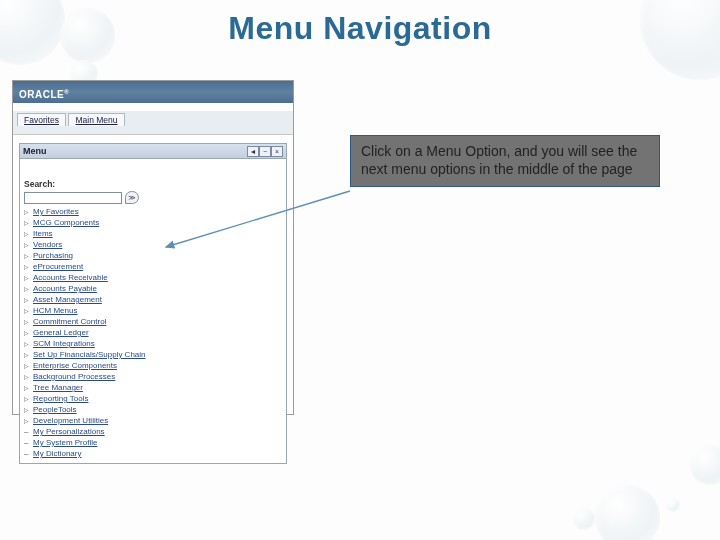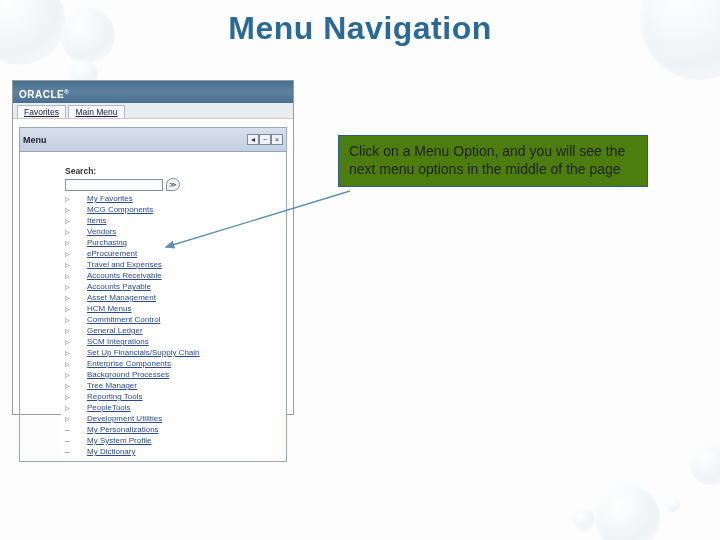--- a/index.html
+++ b/index.html
@@ -63,10 +63,11 @@
   }
   .oracle-bar .reg { font-size: 6px; vertical-align: super; }
   .tabs-row {
-    height: 16px;
+    height: 24px;
     background: #e8edf2;
     border-bottom: 1px solid #c8c8c8;
     padding-left: 4px;
+    margin-top: 8px;
   }
   .tab {
     display: inline-block;

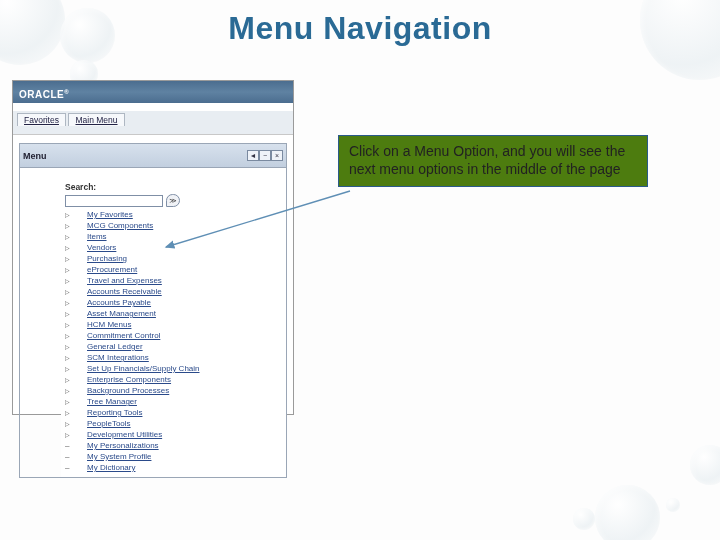--- a/index.html
+++ b/index.html
@@ -88,7 +88,7 @@
   }
   .menu-head {
     background: linear-gradient(#d7e1ed, #c2cfdf);
-    height: 24px;
+    height: 15px;
     display: flex;
     align-items: center;
     justify-content: space-between;

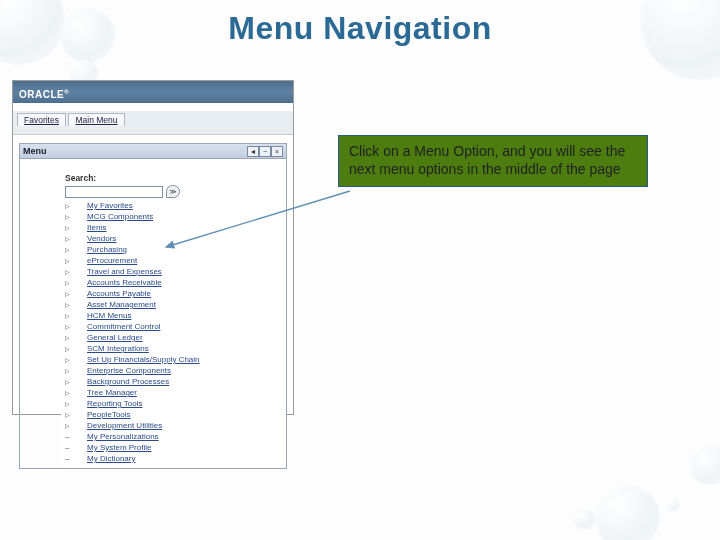--- a/index.html
+++ b/index.html
@@ -144,12 +144,12 @@
 
   .callout {
     position: absolute;
-    left: 338px;
+    left: 350px;
     top: 135px;
     width: 310px;
     padding: 6px 10px 8px 10px;
     border: 1px solid #2a5a8a;
-    background: #4d7c0f;
+    background: #737373;
     color: #222;
     font-size: 14px;
     line-height: 1.3;

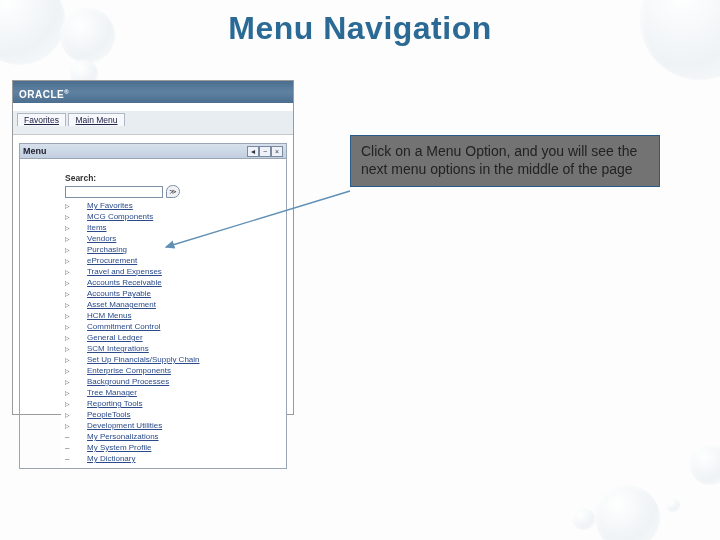--- a/index.html
+++ b/index.html
@@ -107,7 +107,7 @@
     margin-left: 0;
     cursor: pointer;
   }
-  .menu-body { padding: 14px 4px 4px 4px; background: #fff; margin-left: 41px; }
+  .menu-body { padding: 20px 4px 4px 4px; background: #fff; }
   .search-lbl { font-weight: bold; font-size: 8.5px; display: block; margin-bottom: 2px; }
   .search-row { display: flex; align-items: center; gap: 3px; margin-bottom: 2px; }
   .search-input {

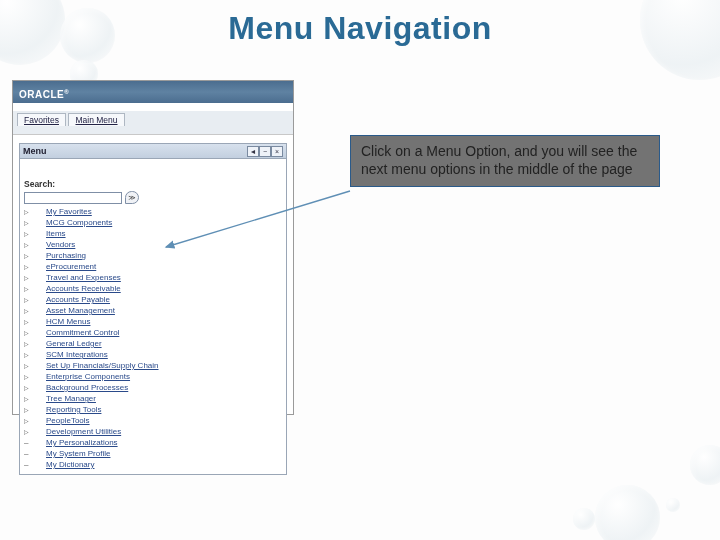--- a/index.html
+++ b/index.html
@@ -128,7 +128,7 @@
   .menu-list li {
     display: flex; align-items: center;
     height: 11px;
-    gap: 16px;
+    gap: 3px;
     cursor: pointer;
   }
   .menu-list li .tri {

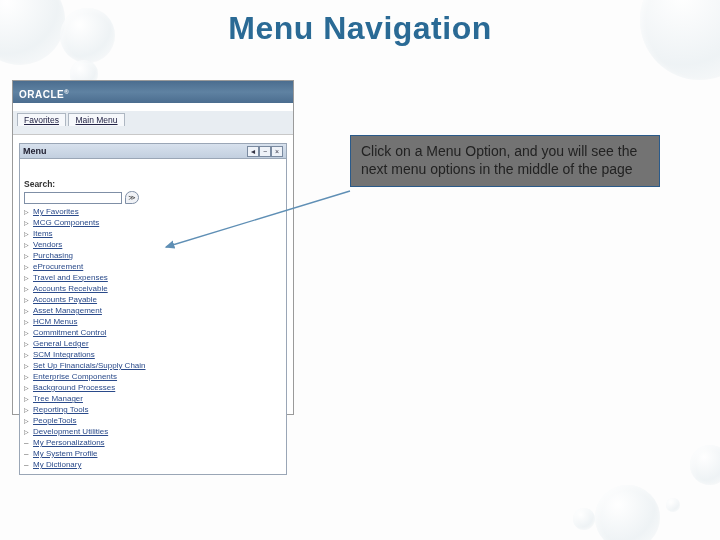--- a/index.html
+++ b/index.html
@@ -228,10 +228,6 @@
           </li>
           <li>
             <span class="tri">▷</span>
-            <a>Travel and Expenses</a>
-          </li>
-          <li>
-            <span class="tri">▷</span>
             <a>Accounts Receivable</a>
           </li>
           <li>

